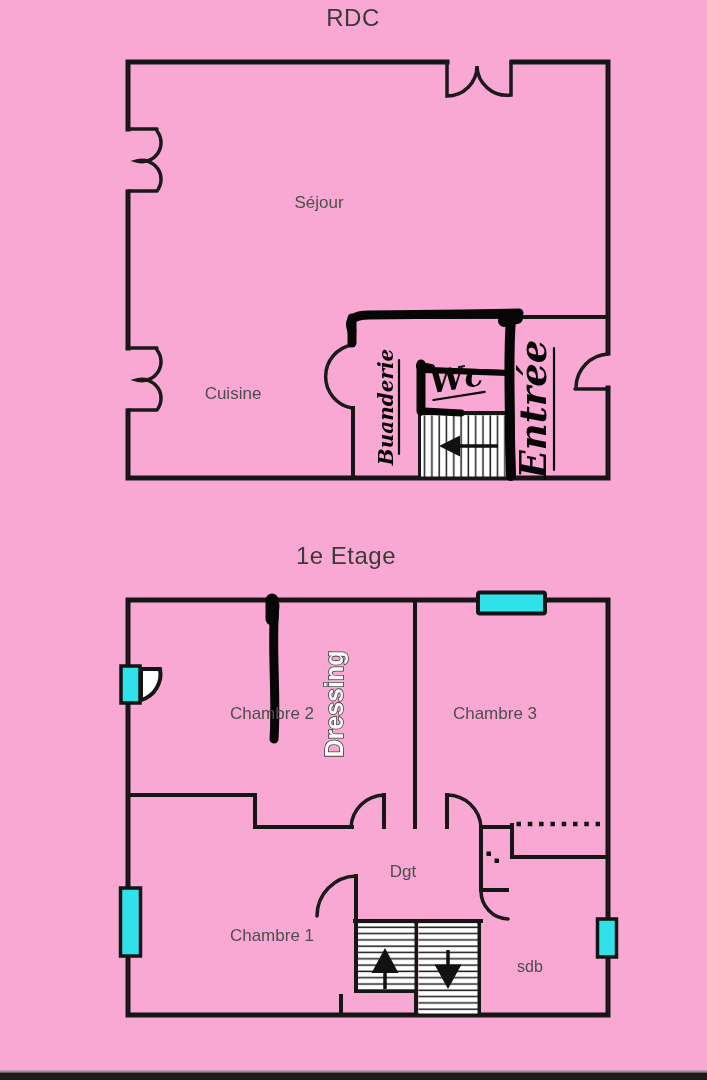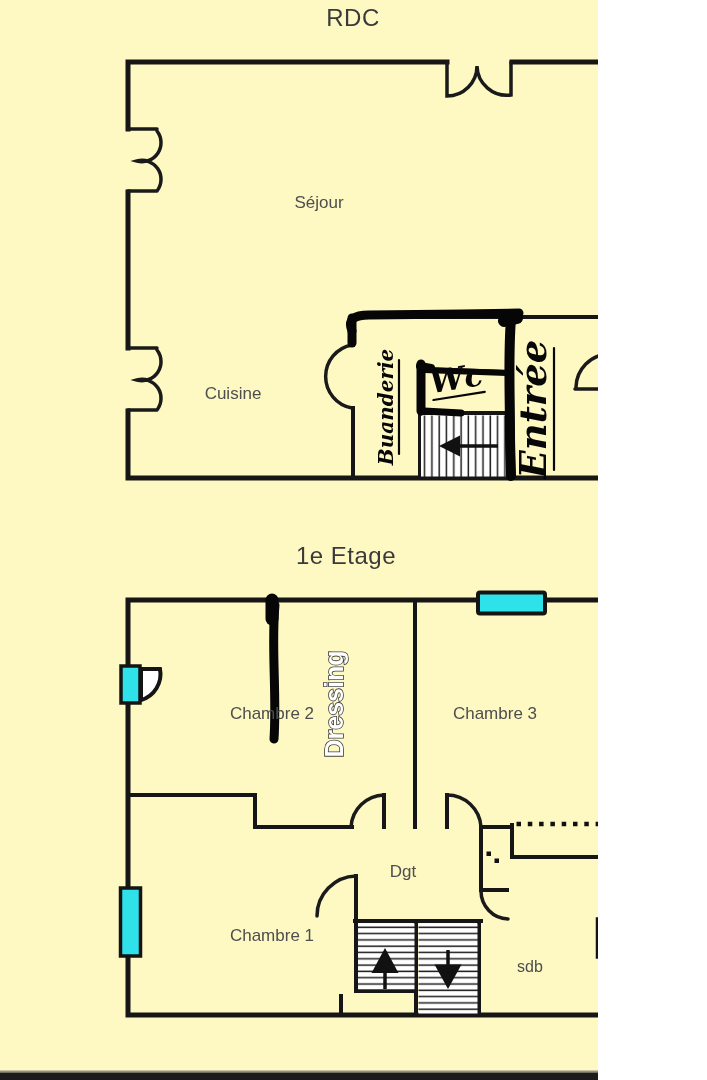--- a/index.html
+++ b/index.html
@@ -3,7 +3,7 @@
 <meta charset="utf-8">
 <style>
   html,body{margin:0;padding:0;background:#ffffff;}
-  .stage{position:relative;width:598px;height:1080px;background:#fef9c3;overflow:hidden;
+  .stage{position:relative;width:707px;height:1080px;background:#f9a8d4;overflow:hidden;
          font-family:"Liberation Sans",sans-serif;}
   svg{display:block;}
   .w5{stroke:#161616;stroke-width:5;fill:none;stroke-linecap:square;stroke-linejoin:miter;}

